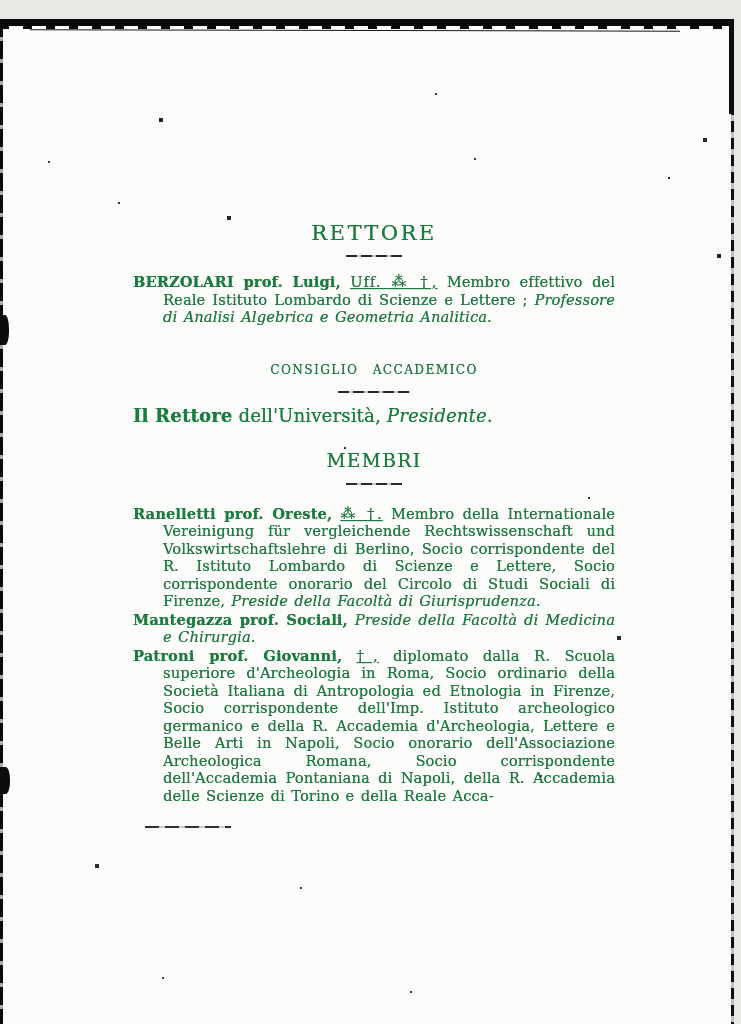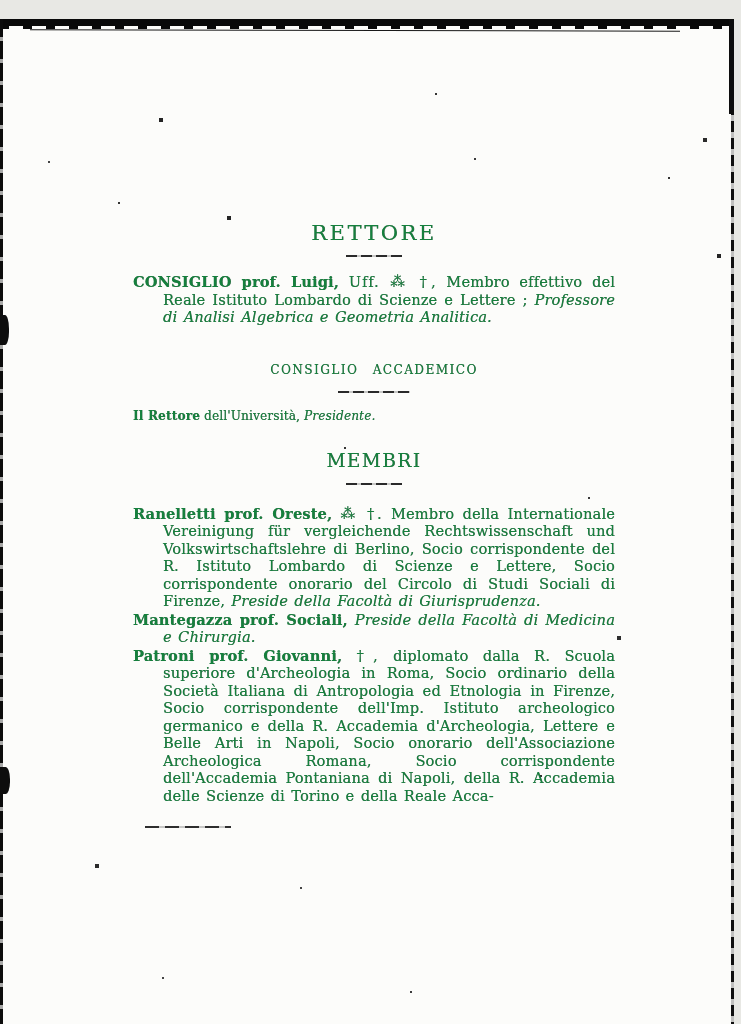--- a/index.html
+++ b/index.html
@@ -87,7 +87,7 @@
     <div class="rule rule-1"></div>
 
     <p class="entry rector">
-      <span class="b">CONSIGLIO prof. Luigi,</span>
+      <span class="b">BERZOLARI prof. Luigi,</span>
       <span class="honors">Uff. ⁂ †,</span>
       <span>Membro effettivo del Reale Istituto Lombardo di Scienze e Lettere ;</span>
       <span class="i">Professore di Analisi Algebrica e Geometria Analitica.</span>

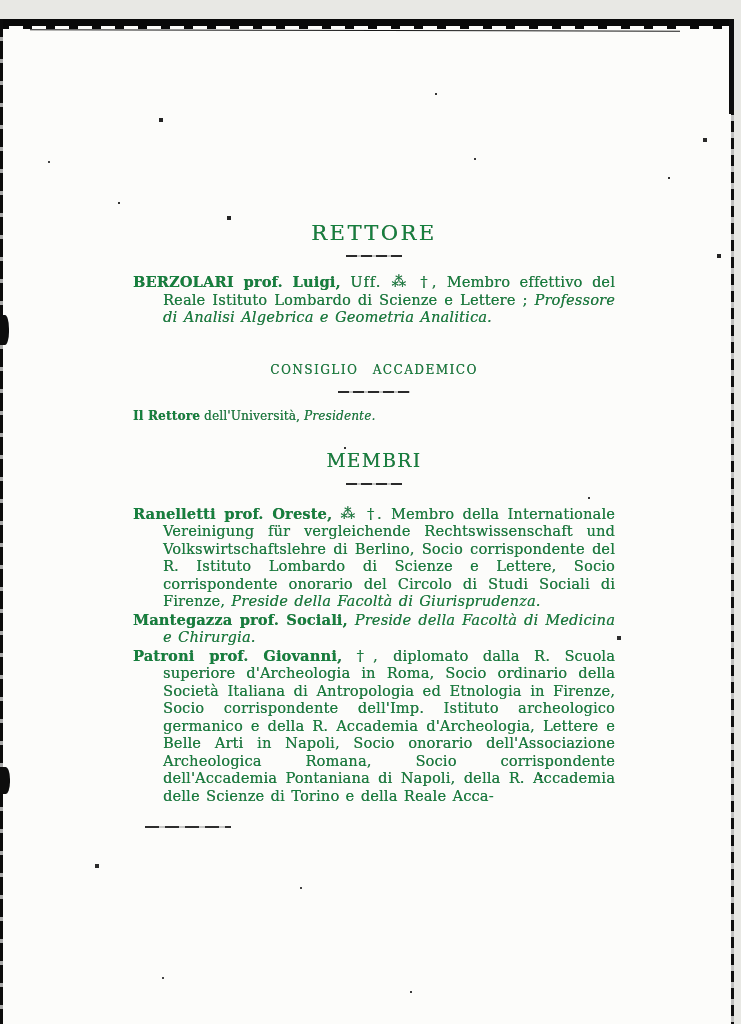--- a/index.html
+++ b/index.html
@@ -59,7 +59,7 @@
   .members { margin-top:20px; min-height:316px; }
   .b { font-weight:bold; }
   .i { font-style:italic; }
-  .honors { letter-spacing:1px; }
+  .honors { letter-spacing:1px;text-decoration:underline; }
 
   .footnote-rule { margin:5px 0 0 12px; width:86px; height:2px;
     background:repeating-linear-gradient(to right, #2e2e2e 0 14px, rgba(46,46,46,0.25) 14px 20px); }

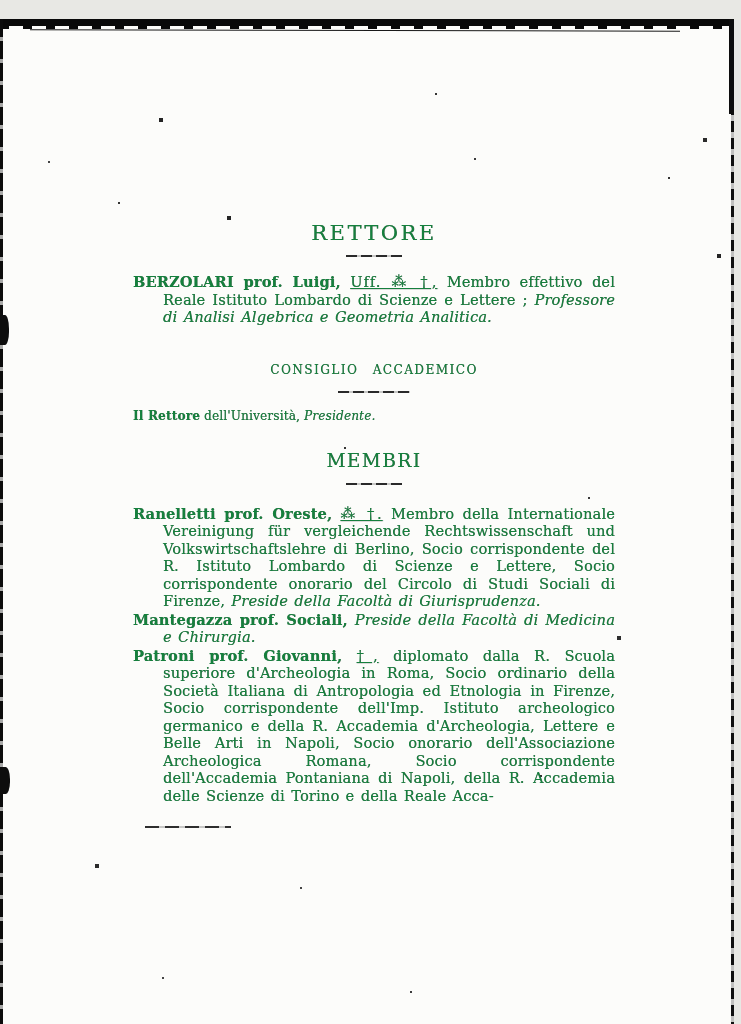--- a/index.html
+++ b/index.html
@@ -55,7 +55,7 @@
   .entry { font-size:14.5px; line-height:17.5px; text-align:justify;
     padding-left:30px; text-indent:-30px; letter-spacing:0.2px; word-spacing:1.5px; }
   .rector { margin-top:16px; min-height:53px; }
-  .president-line { margin-top:14px; font-size:12px; line-height:18px; letter-spacing:0.2px; }
+  .president-line { margin-top:14px; font-size:18px; line-height:18px; letter-spacing:0.2px; }
   .members { margin-top:20px; min-height:316px; }
   .b { font-weight:bold; }
   .i { font-style:italic; }

